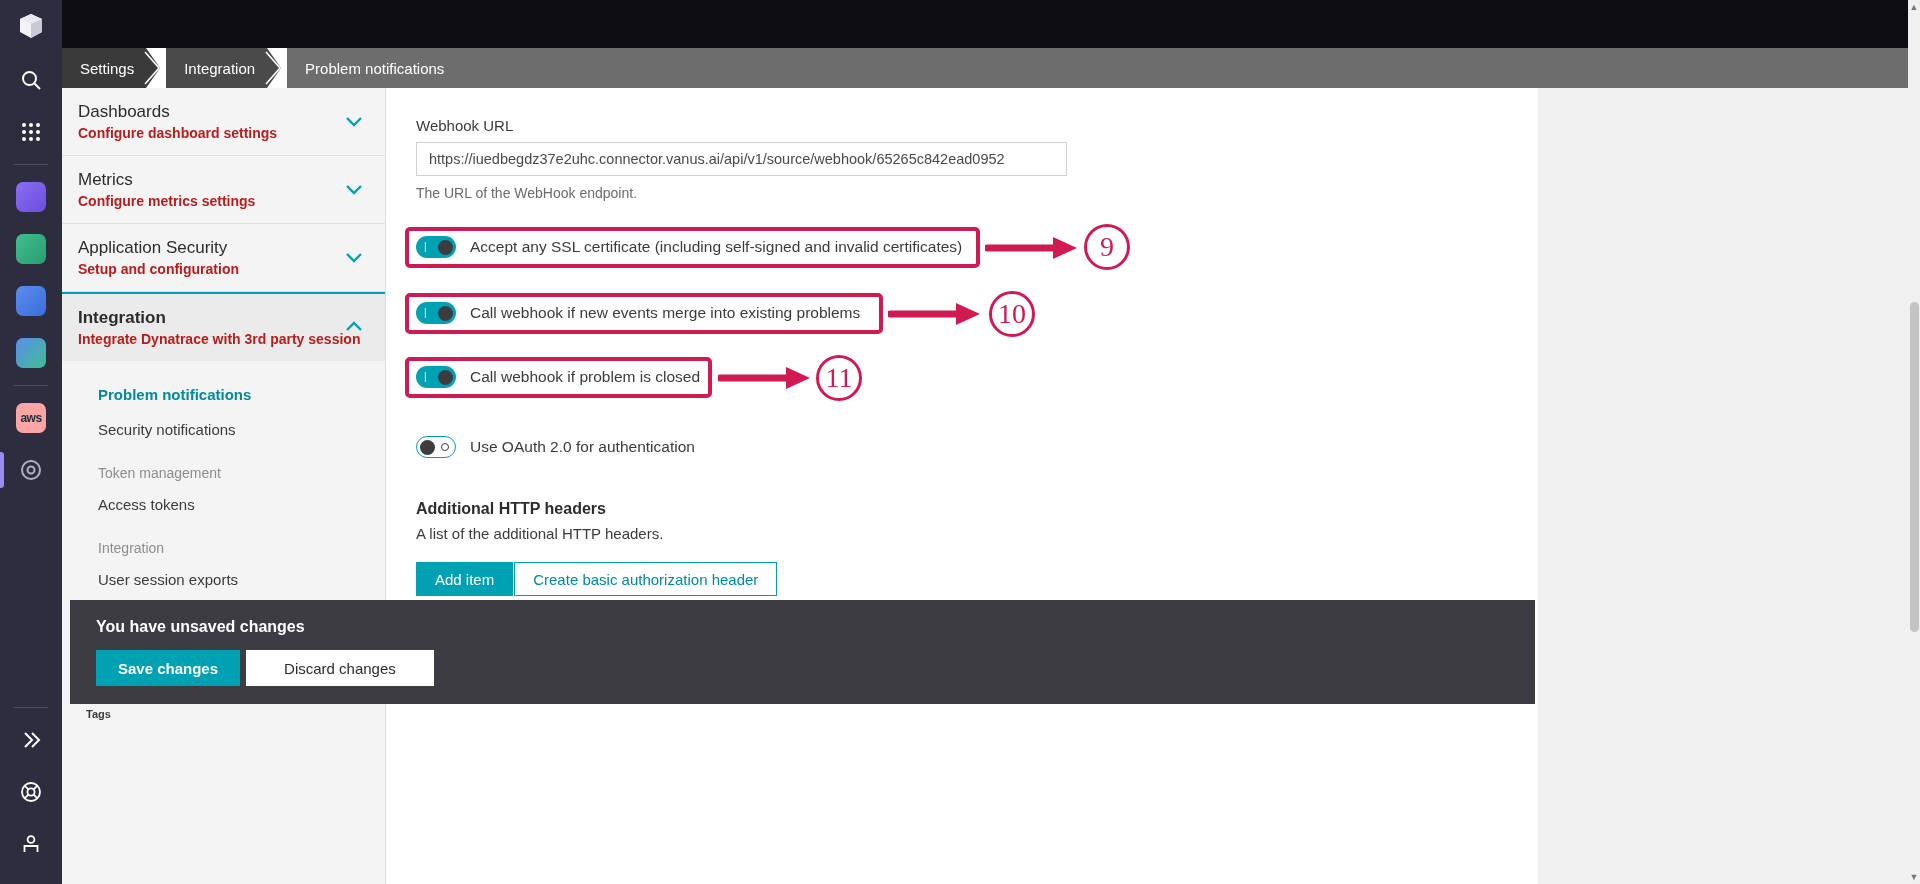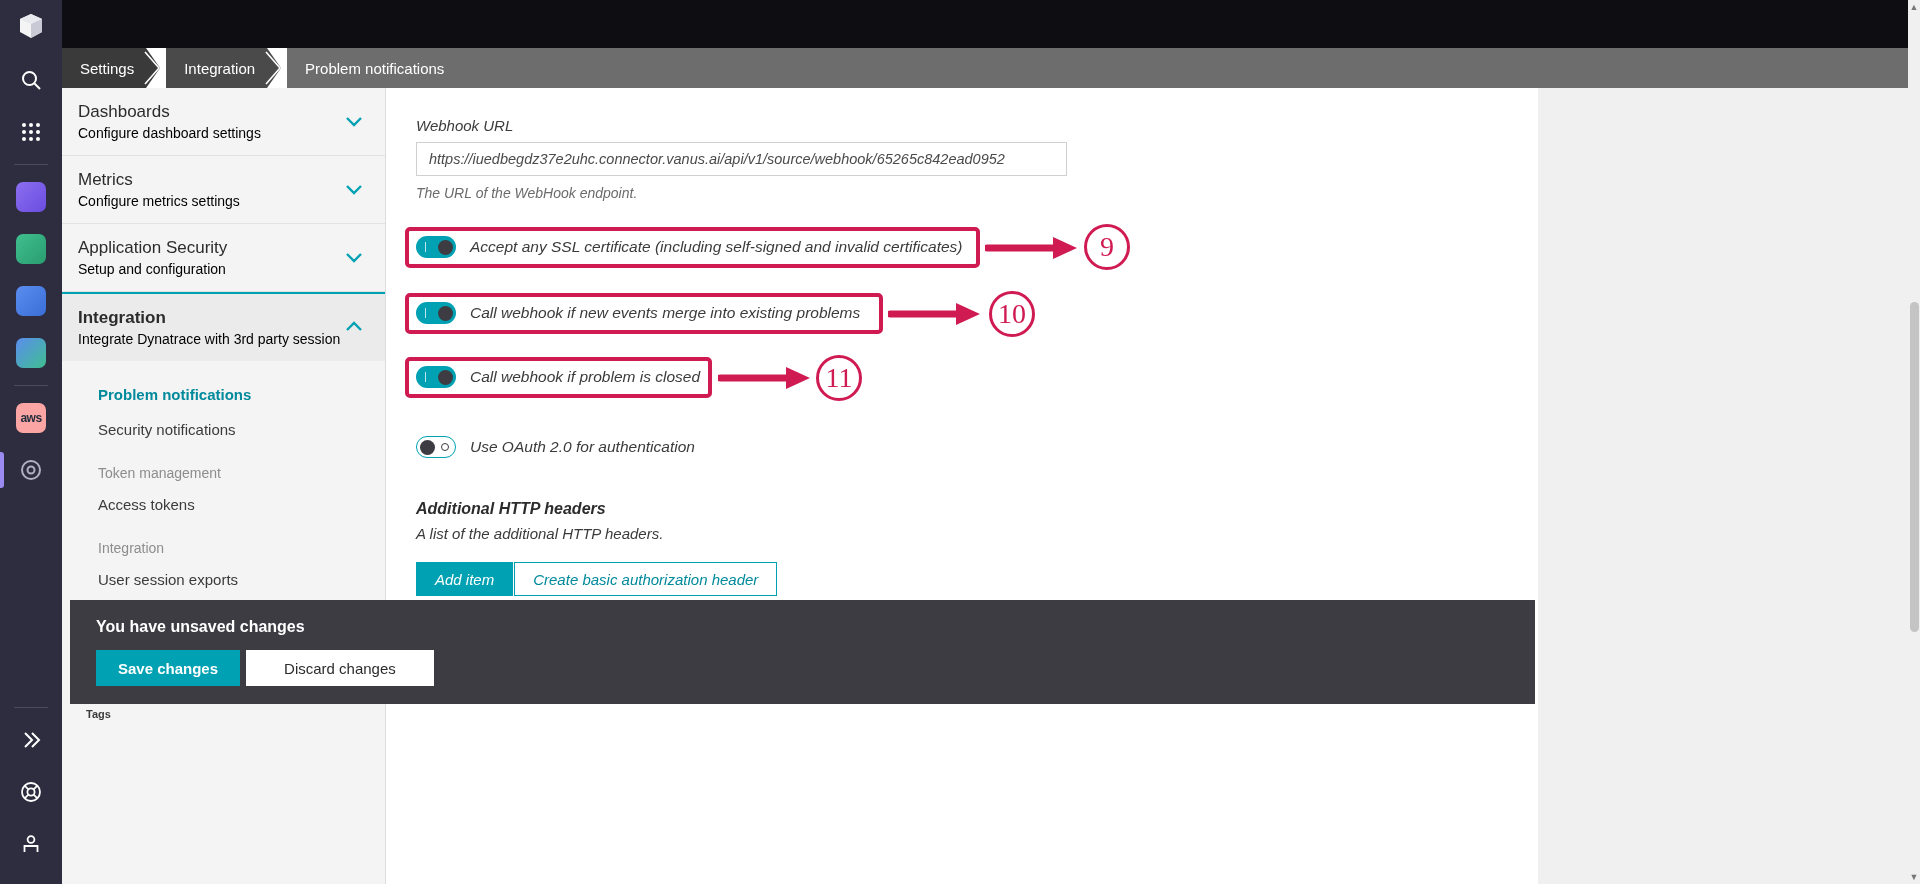--- a/index.html
+++ b/index.html
@@ -119,7 +119,7 @@
   }
   .nav-group.selected .nav-group-title { font-weight: bold; }
   .nav-group-sub {
-    font-size: 14px; color: #000000;
+    font-size: 14px; color: #b91c1c; font-weight: bold;
   }
   .nav-chevron {
     position: absolute; right: 22px; top: 50%;

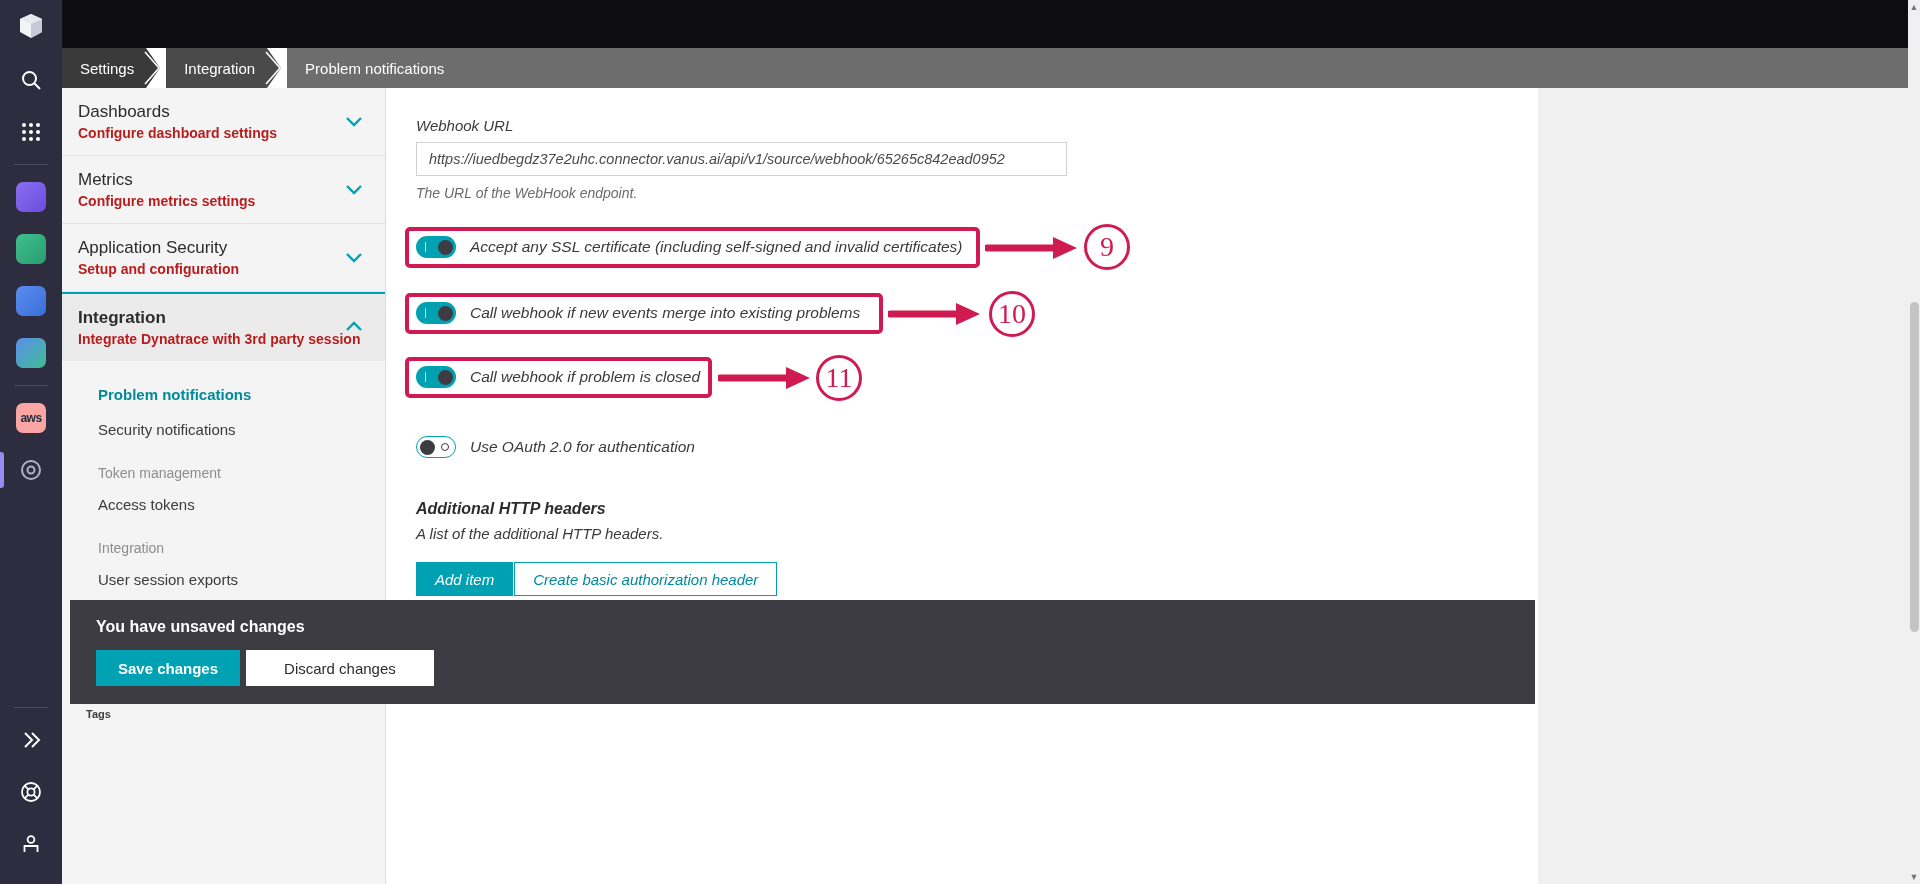--- a/index.html
+++ b/index.html
@@ -143,7 +143,6 @@
     width: 1152px; height: 796px;
     background: #ffffff;
     overflow: hidden;
-    font-style: italic;
   }
   .content-right-fill {
     position: absolute; left: 1538px; top: 88px;

